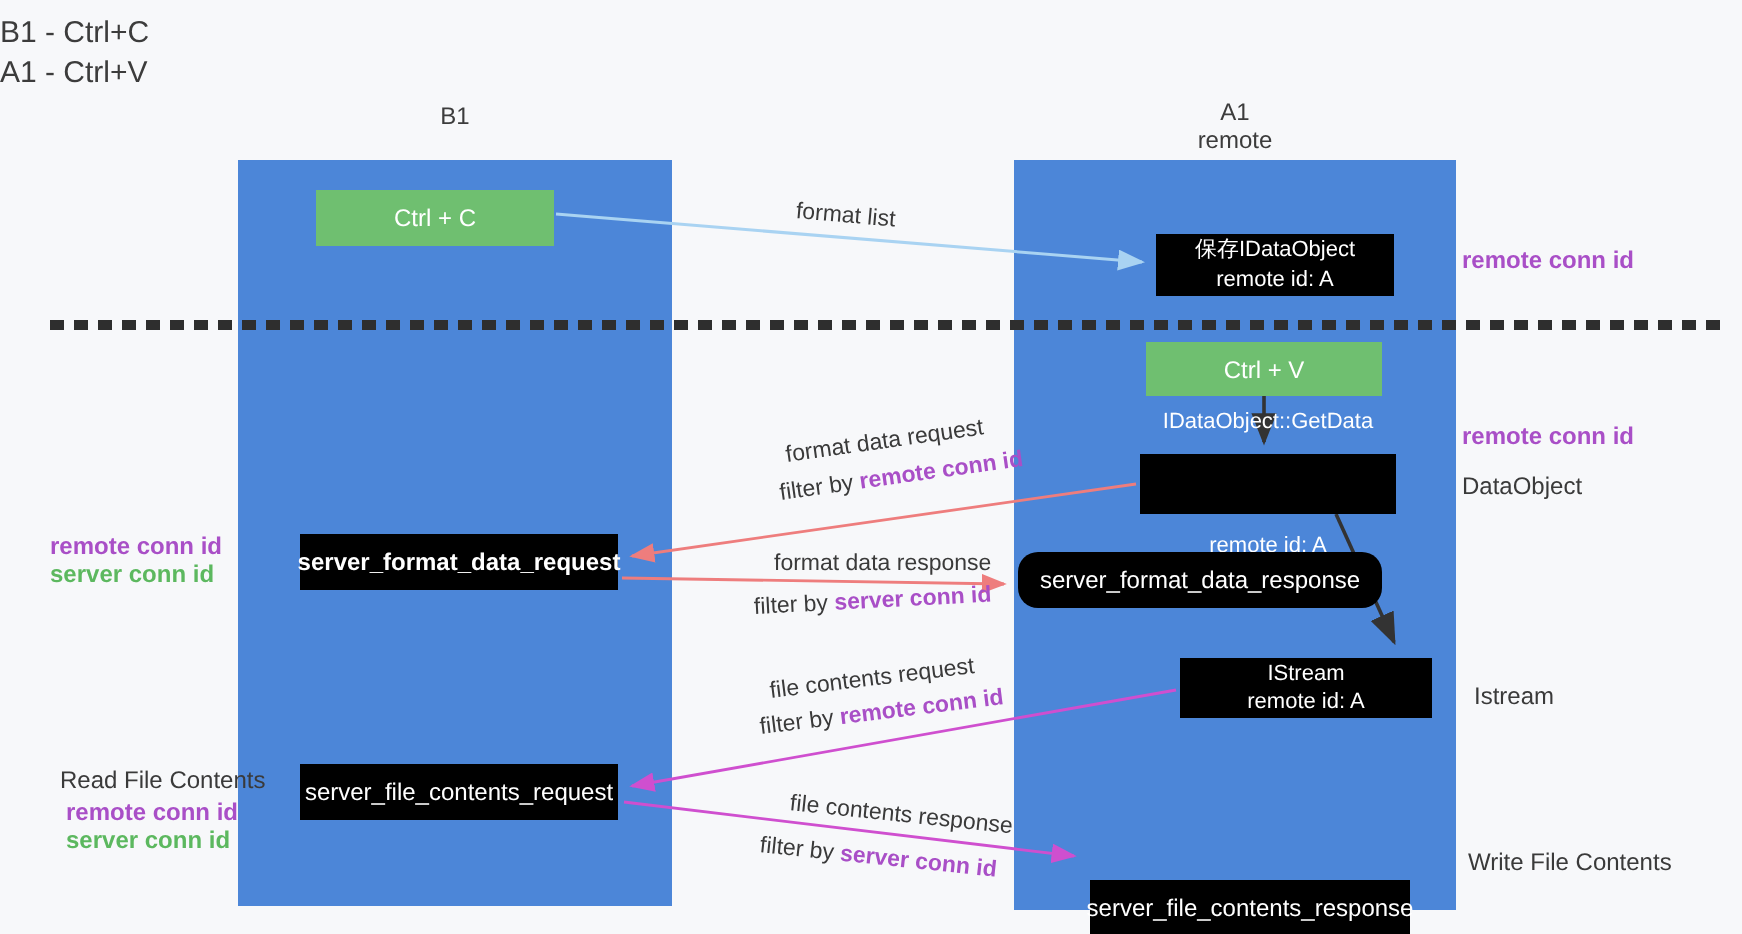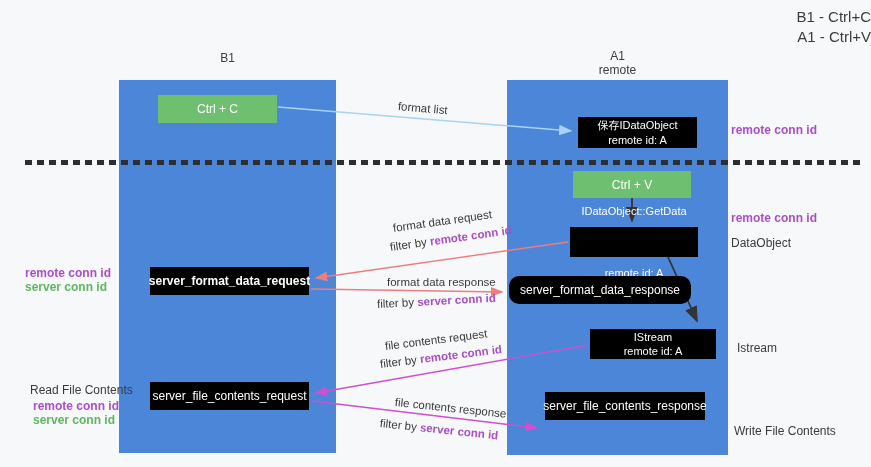--- a/index.html
+++ b/index.html
@@ -6,7 +6,7 @@
   body{font-family:"Liberation Sans",sans-serif;background:#f7f8fa;}
   .stage{position:relative;width:871px;height:467px;background:#f7f8fa;overflow:hidden;}
   .abs{position:absolute;}
-  .title{left:0;right:0;top:7px;text-align:right;font-size:15px;color:#3c3c3c;line-height:1.35;}
+  .title{left:0;right:0;top:7px;text-align:left;font-size:15px;color:#3c3c3c;line-height:1.35;}
   .col-header{text-align:center;font-size:12px;color:#3c3c3c;line-height:1.2;}
   .column{background:#4c86d8;}
   .dashline{top:160px;left:25px;width:838px;height:5px;

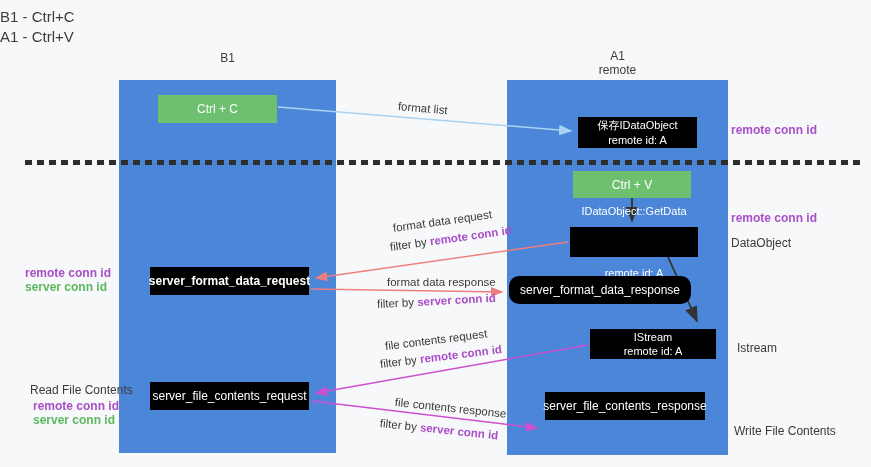--- a/index.html
+++ b/index.html
@@ -99,7 +99,7 @@
     <span class="l2">IStream</span>
     <span class="l2">remote id: A</span>
   </div>
-  <div class="abs box orange" style="left:545px;top:392px;width:160px;height:28px;">
+  <div class="abs box orange" style="left:545px;top:440px;width:160px;height:28px;">
     <span>server_file_contents_response</span>
   </div>
 

